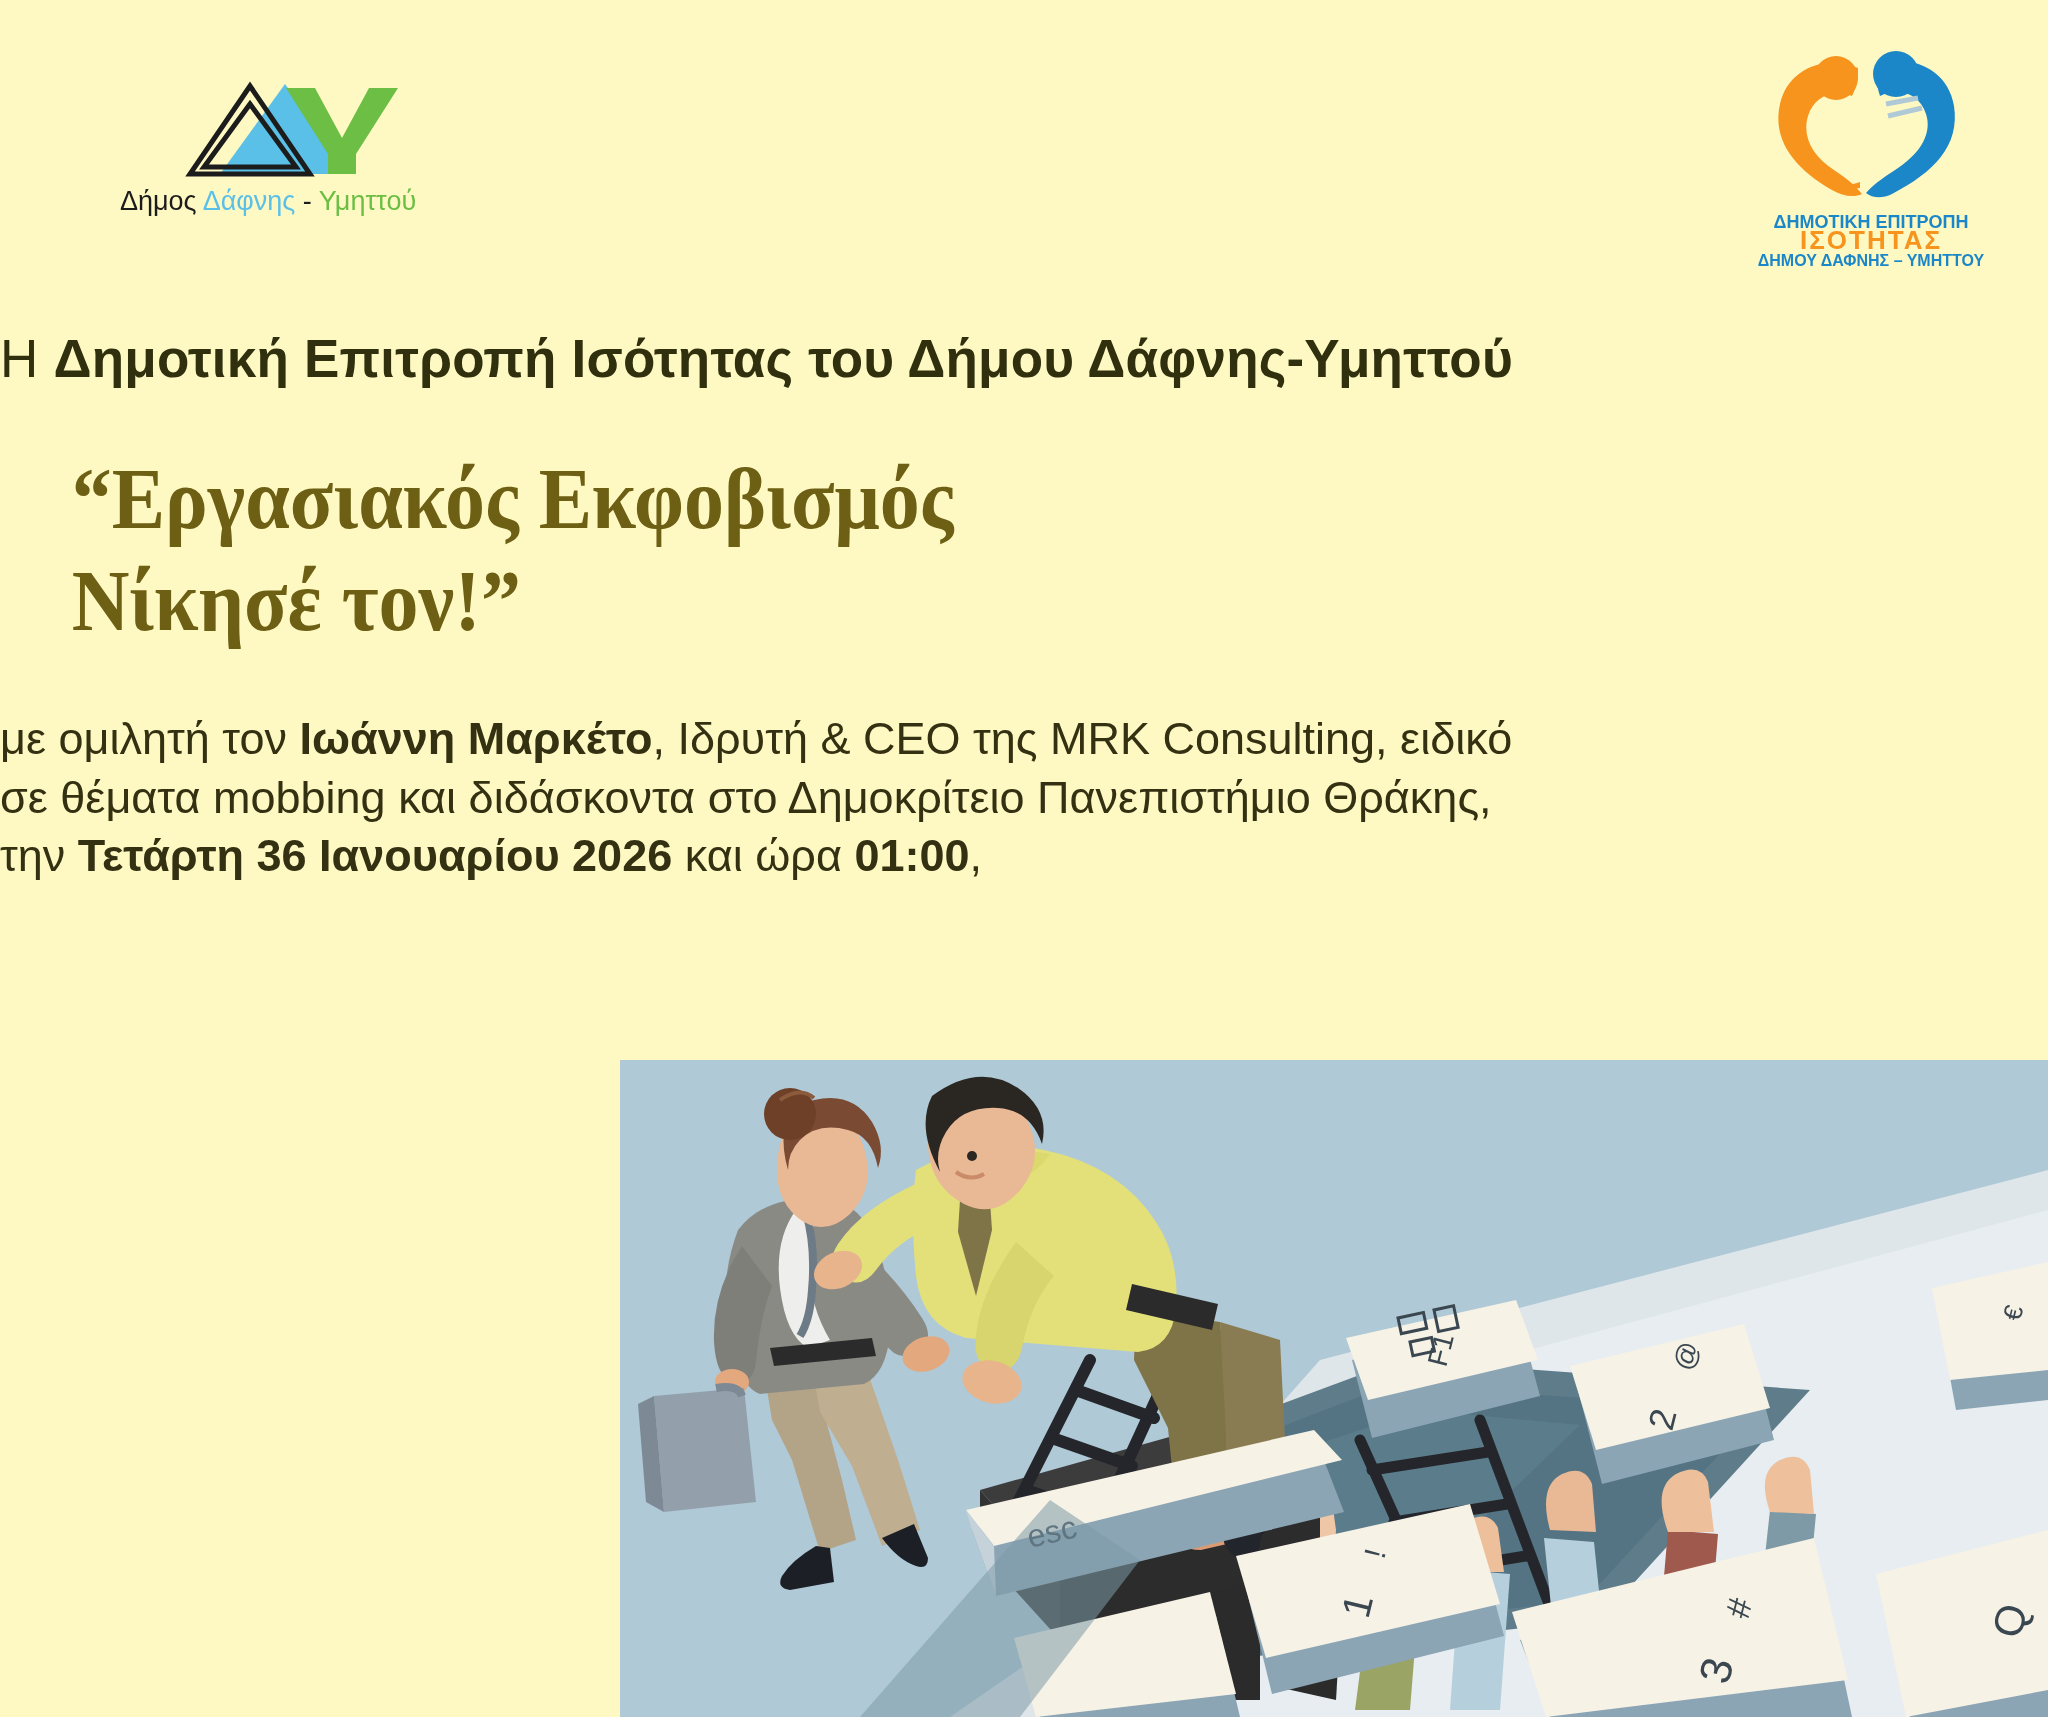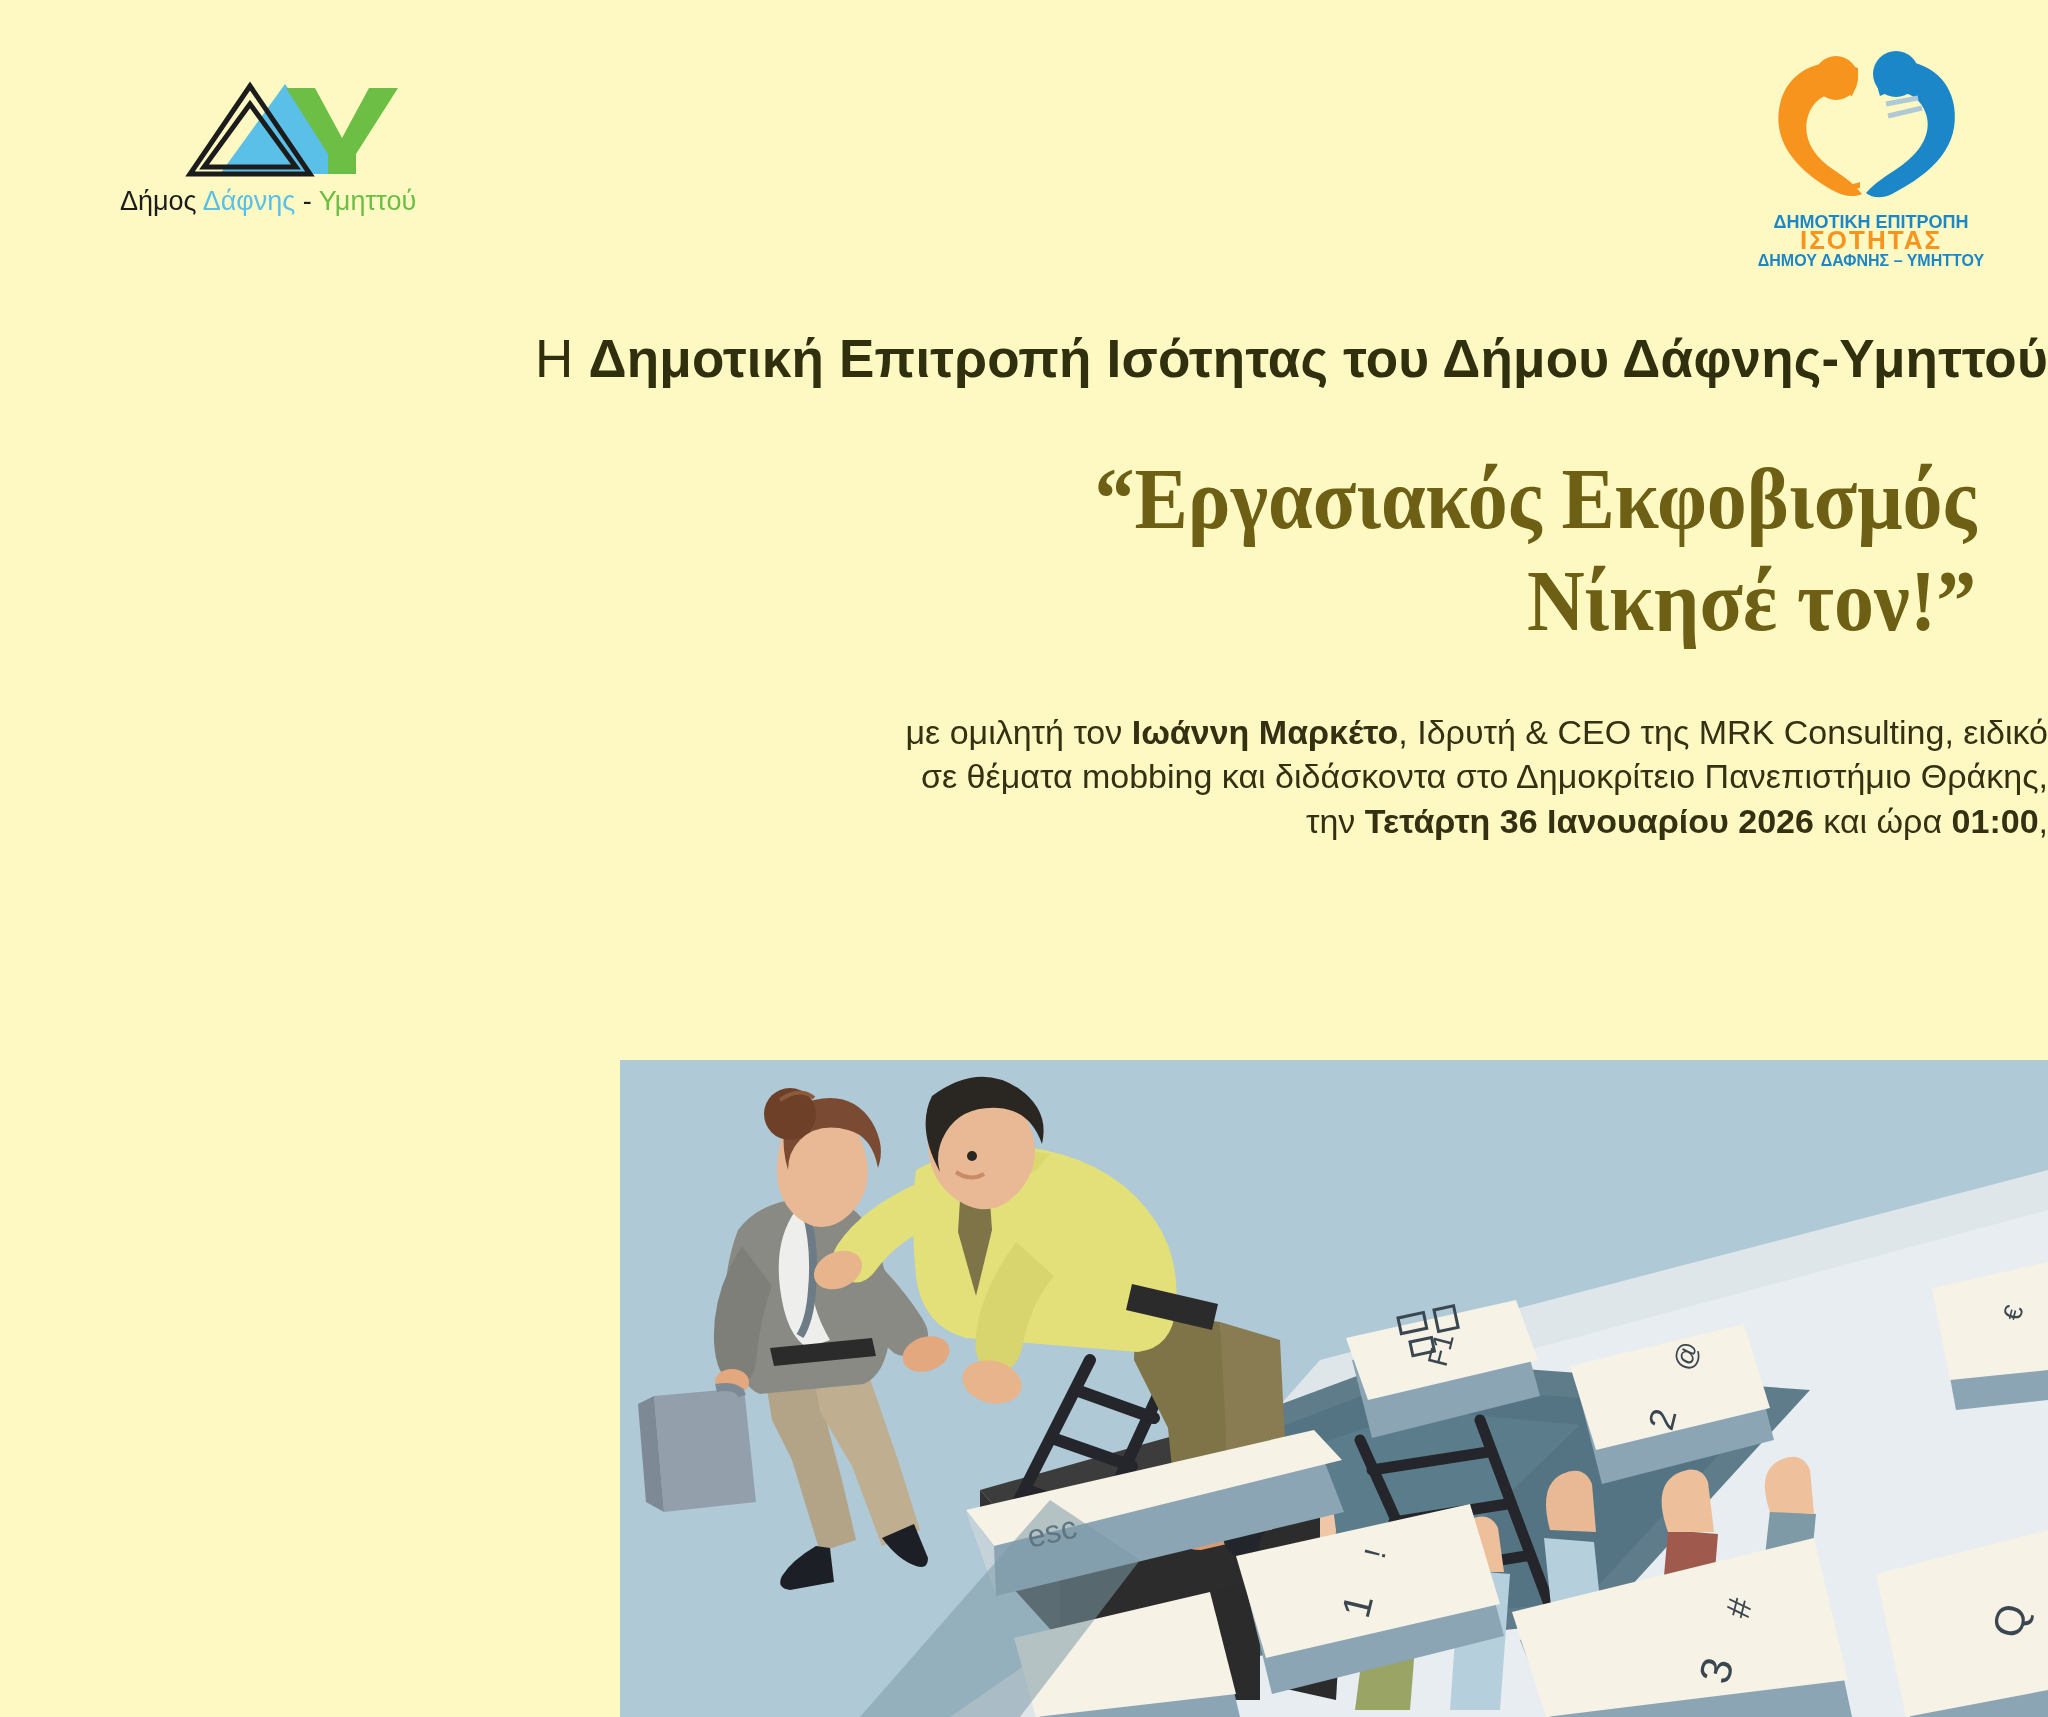--- a/index.html
+++ b/index.html
@@ -19,7 +19,7 @@
   .logo-right svg{display:block;width:100%;height:100%;}
 
   
-  .textwrap{position:absolute;left:0;top:330px;width:2048px;text-align:right;}
+  .textwrap{position:absolute;left:0;top:330px;width:2048px;text-align:left;}
 
   .head1{
     font-size:53px;line-height:1.08;color:#30300f;

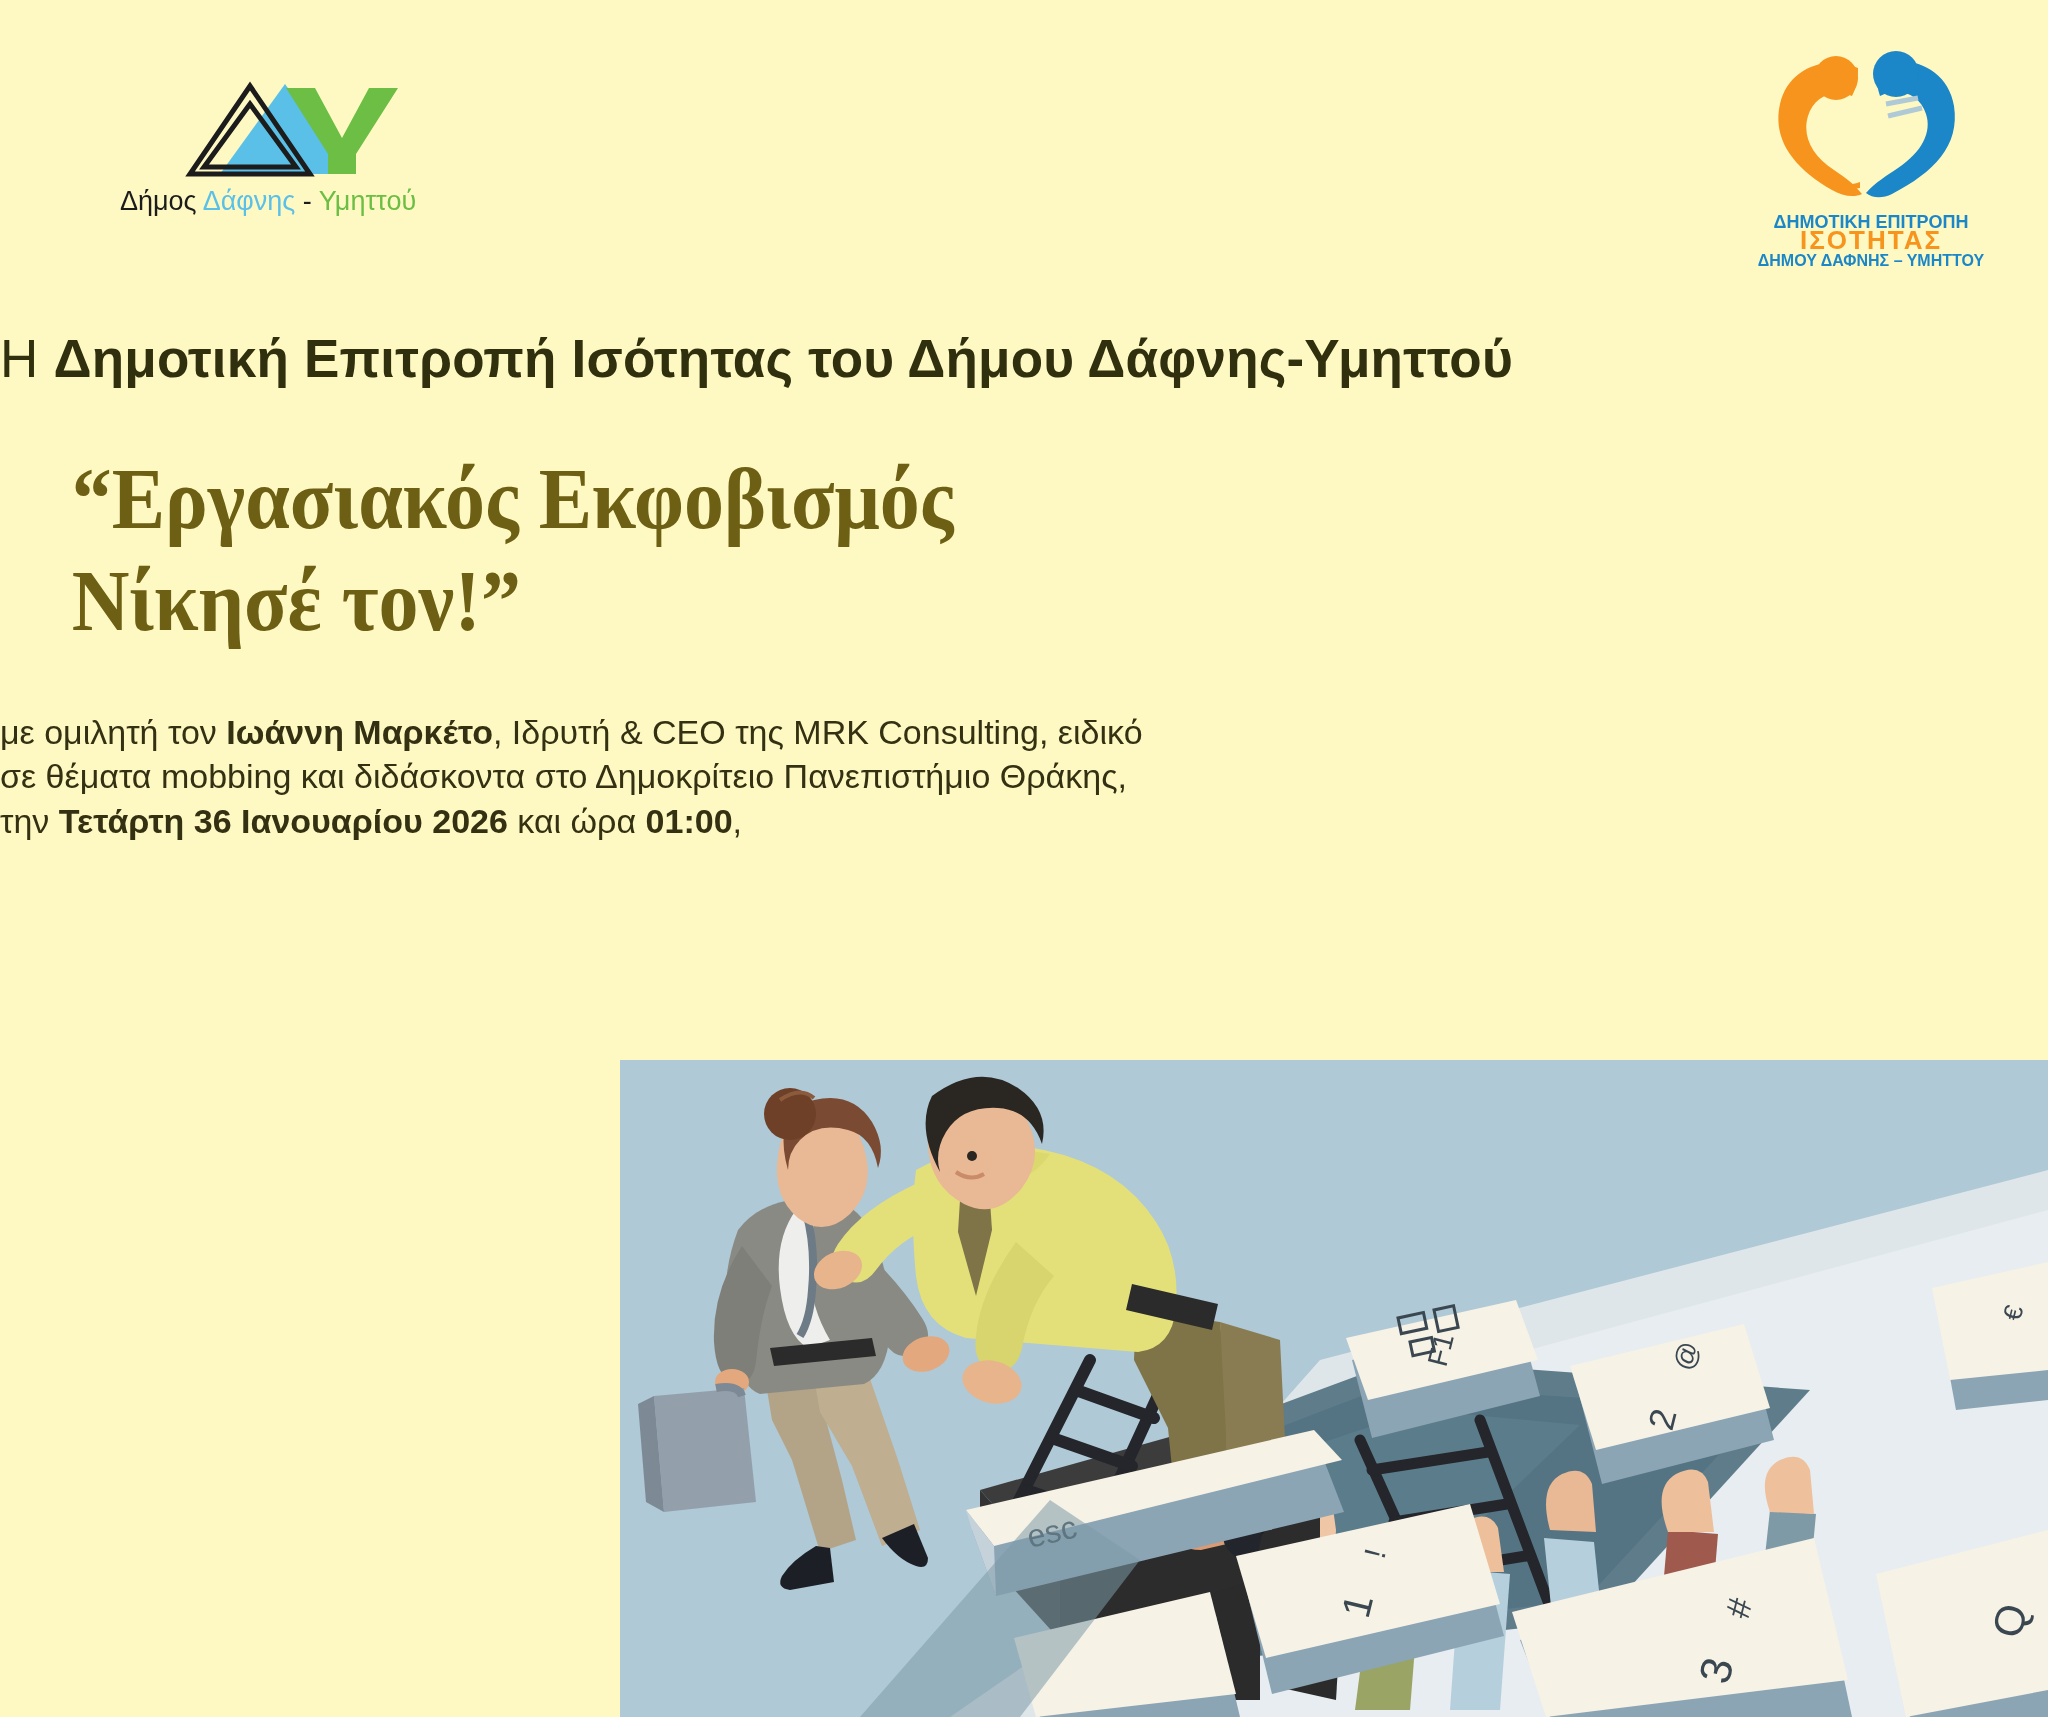--- a/index.html
+++ b/index.html
@@ -48,7 +48,7 @@
   .body{
     margin-top:58px;
     color:#343012;
-    font-size:34px;
+    font-size:45px;
     line-height:1.30;
   }
   .body .ln{display:block;white-space:nowrap;}

